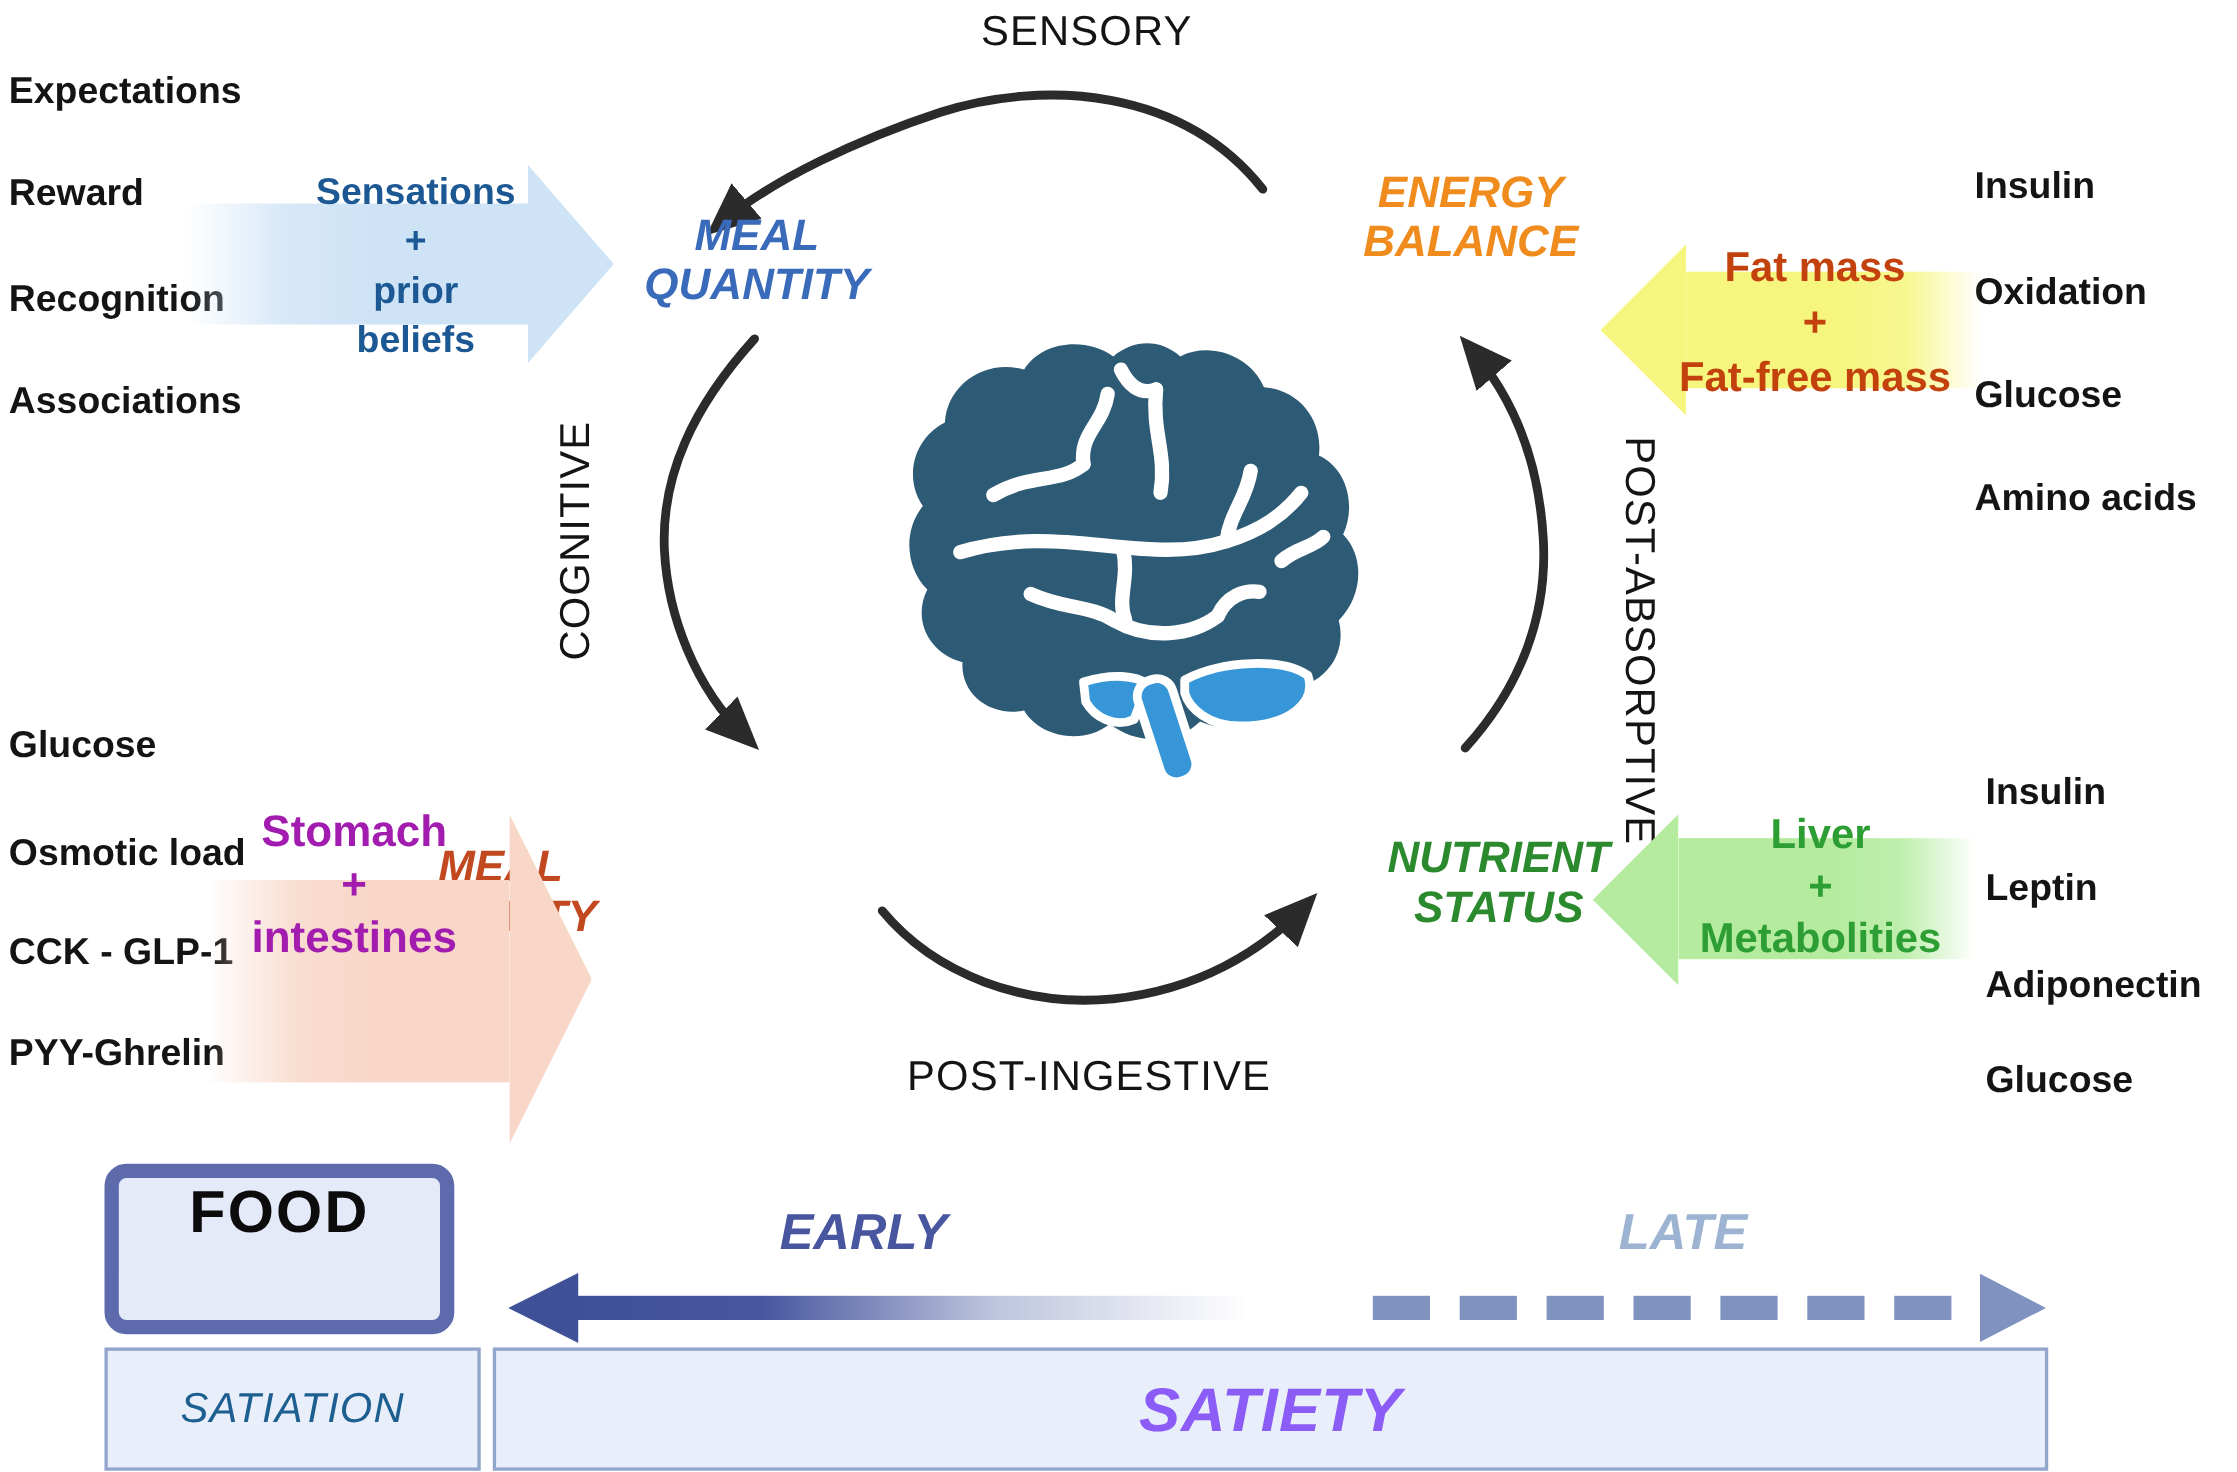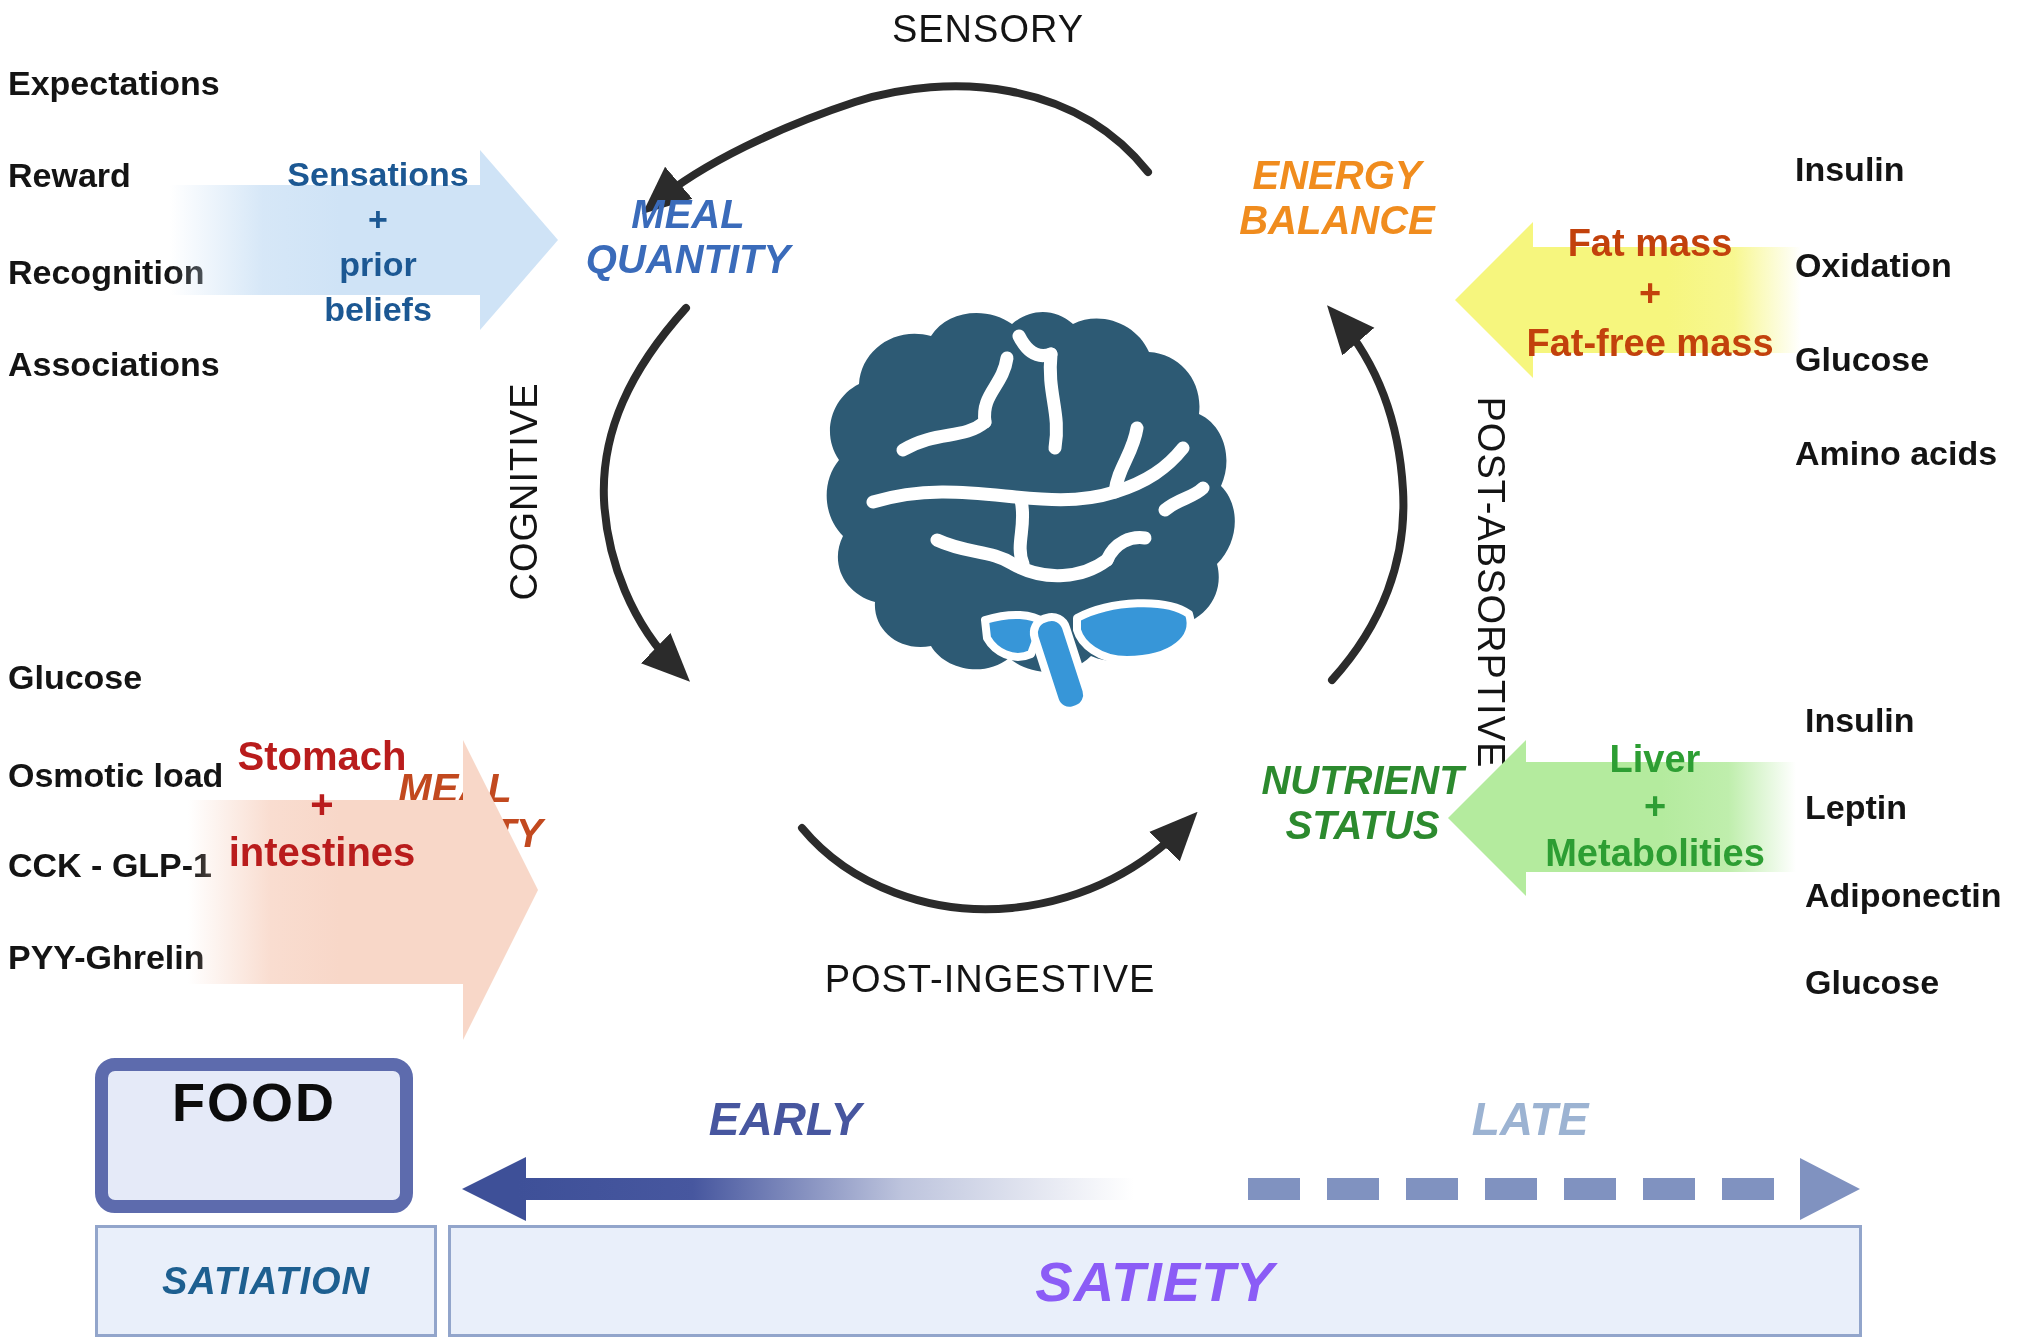--- a/index.html
+++ b/index.html
@@ -23,7 +23,7 @@
   .ba-head-left{position:absolute;clip-path:polygon(100% 0,0 50%,100% 100%);}
   .ba-text{position:absolute;text-align:center;font-weight:700;white-space:nowrap;}
   .ba-text-sensations{font-size:34px;line-height:45px;color:#1c5893;}
-  .ba-text-stomach{font-size:40px;line-height:48px;color:#b91c1c;}
+  .ba-text-stomach{font-size:40px;line-height:48px;color:#a21caf;}
   .ba-text-fatmass{font-size:38px;line-height:50px;color:#c2410c;}
   .ba-text-liver{font-size:38px;line-height:47px;color:#2d9e33;}
   .fill-blue{background:#cfe3f6;}

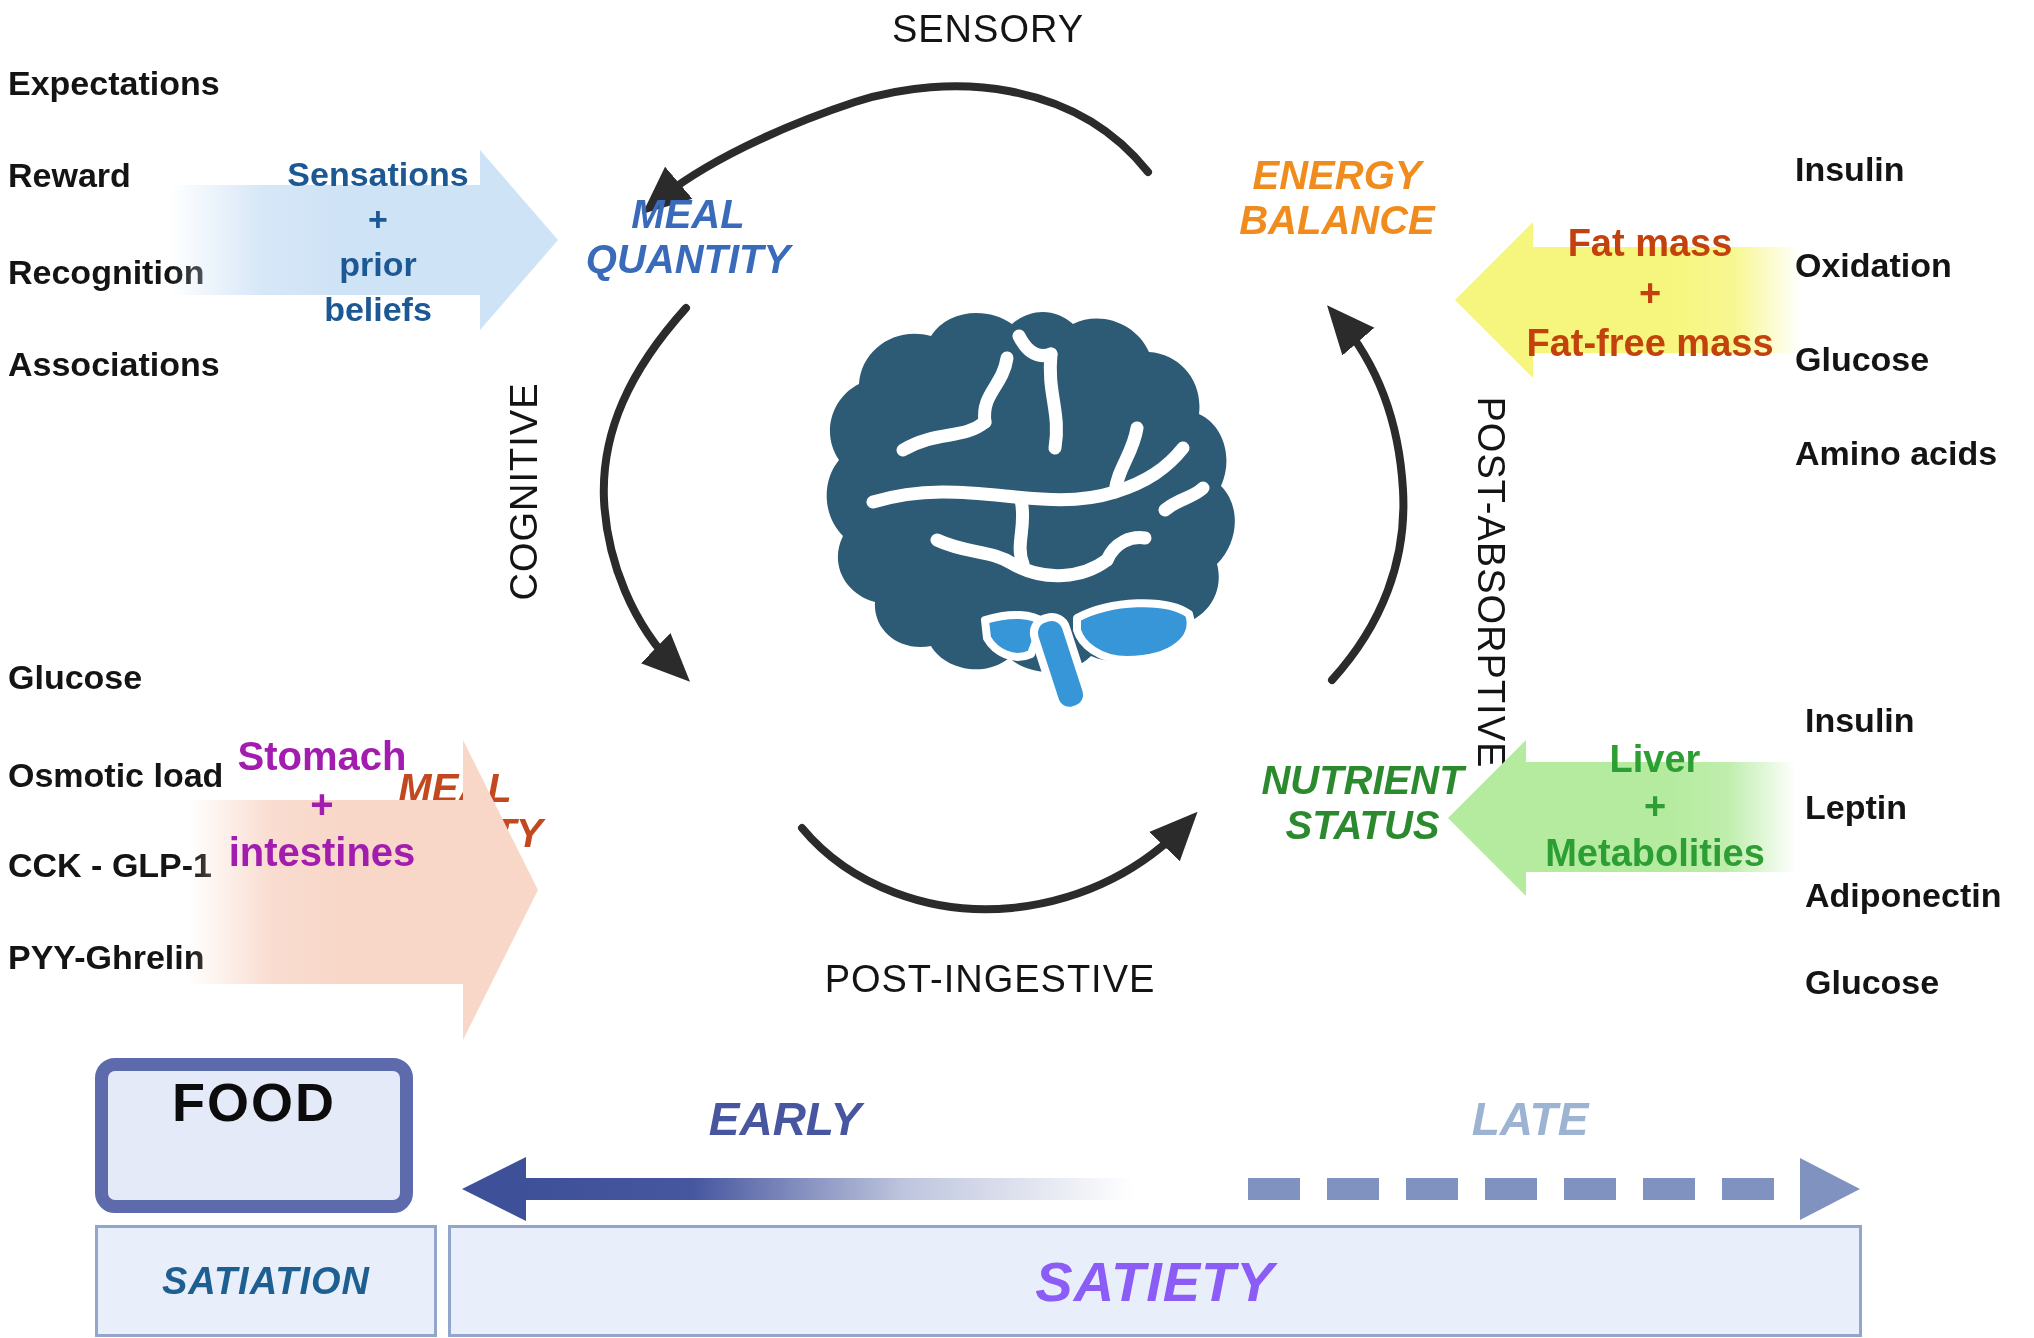--- a/index.html
+++ b/index.html
@@ -48,7 +48,7 @@
             box-sizing:border-box;display:flex;align-items:center;justify-content:center;}
   .satiation-box{left:95px;width:342px;}
   .satiety-box{left:448px;width:1414px;}
-  .satiation-label{font-size:38px;font-weight:700;font-style:italic;color:#1d5f90;letter-spacing:1px;}
+  .satiation-label{font-size:38px;font-weight:400;font-style:italic;color:#1d5f90;letter-spacing:1px;}
   .satiety-label{font-size:56px;font-weight:700;font-style:italic;color:#8b5cf6;letter-spacing:1px;}
   .early-label{position:absolute;left:660px;top:1092px;width:250px;text-align:center;
                font-size:46px;font-weight:700;font-style:italic;color:#47569f;}

